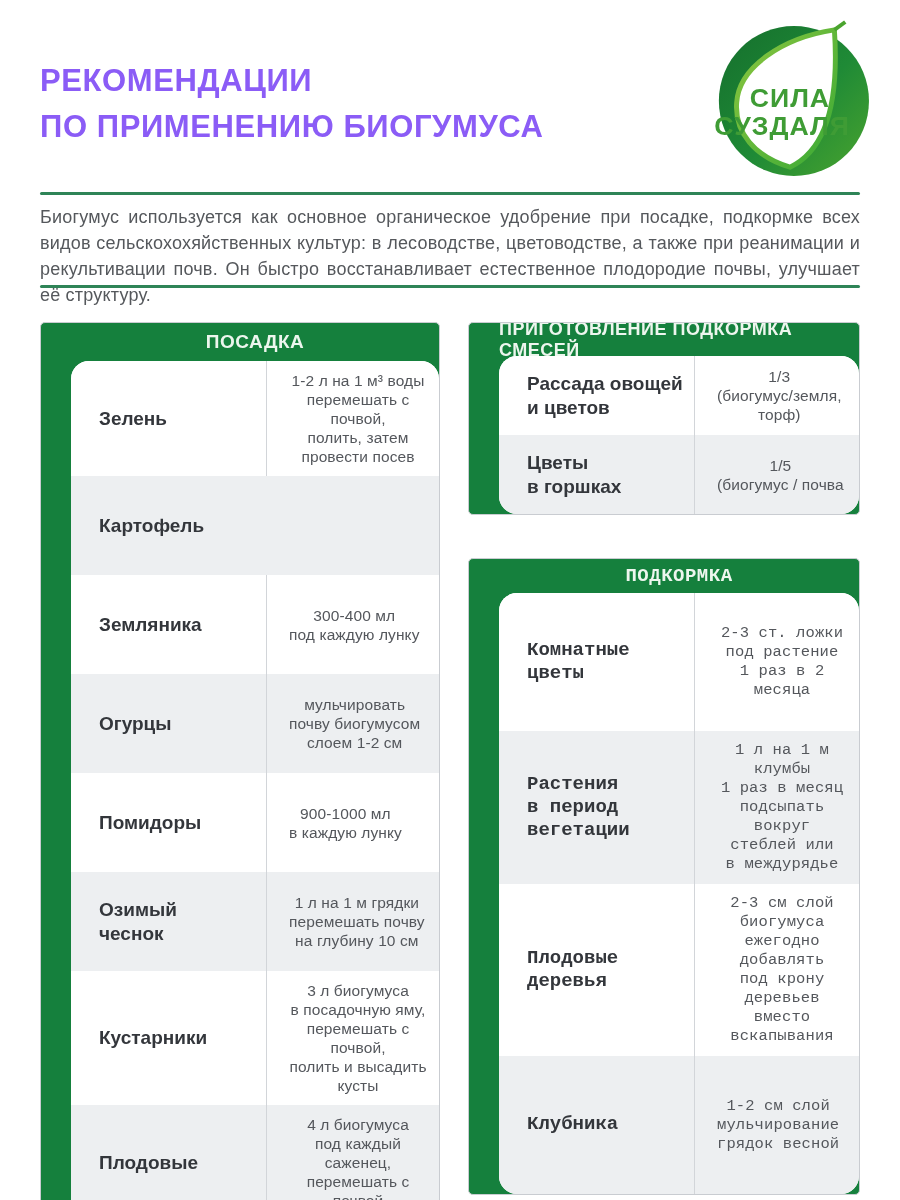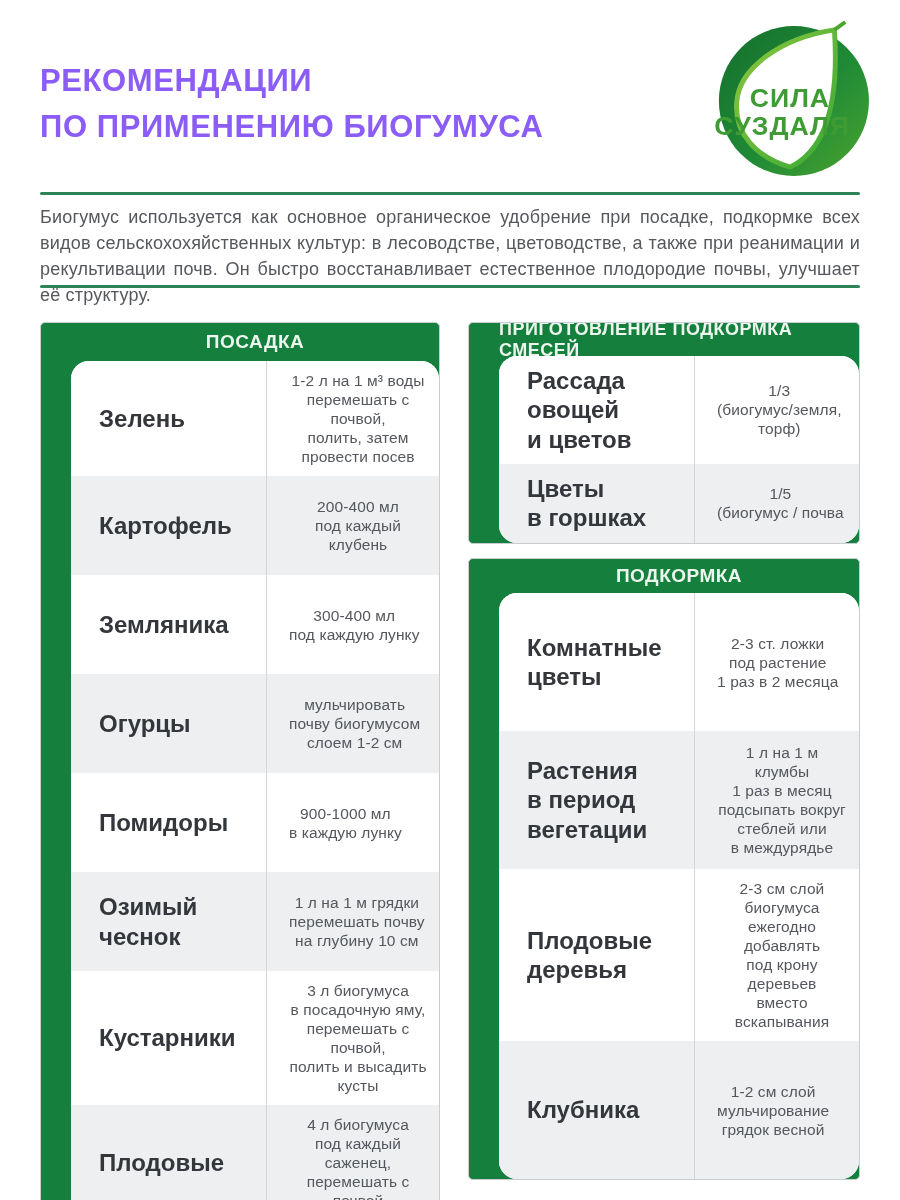--- a/index.html
+++ b/index.html
@@ -58,7 +58,7 @@
     width:195px; flex:0 0 195px;
     display:flex; align-items:center;
     padding:10px 8px 10px 28px;
-    font-size:24px; font-weight:700; color:#33363b;
+    font-size:19px; font-weight:700; color:#33363b;
     line-height:1.22; white-space:pre-line;
   }
   .cell-value {

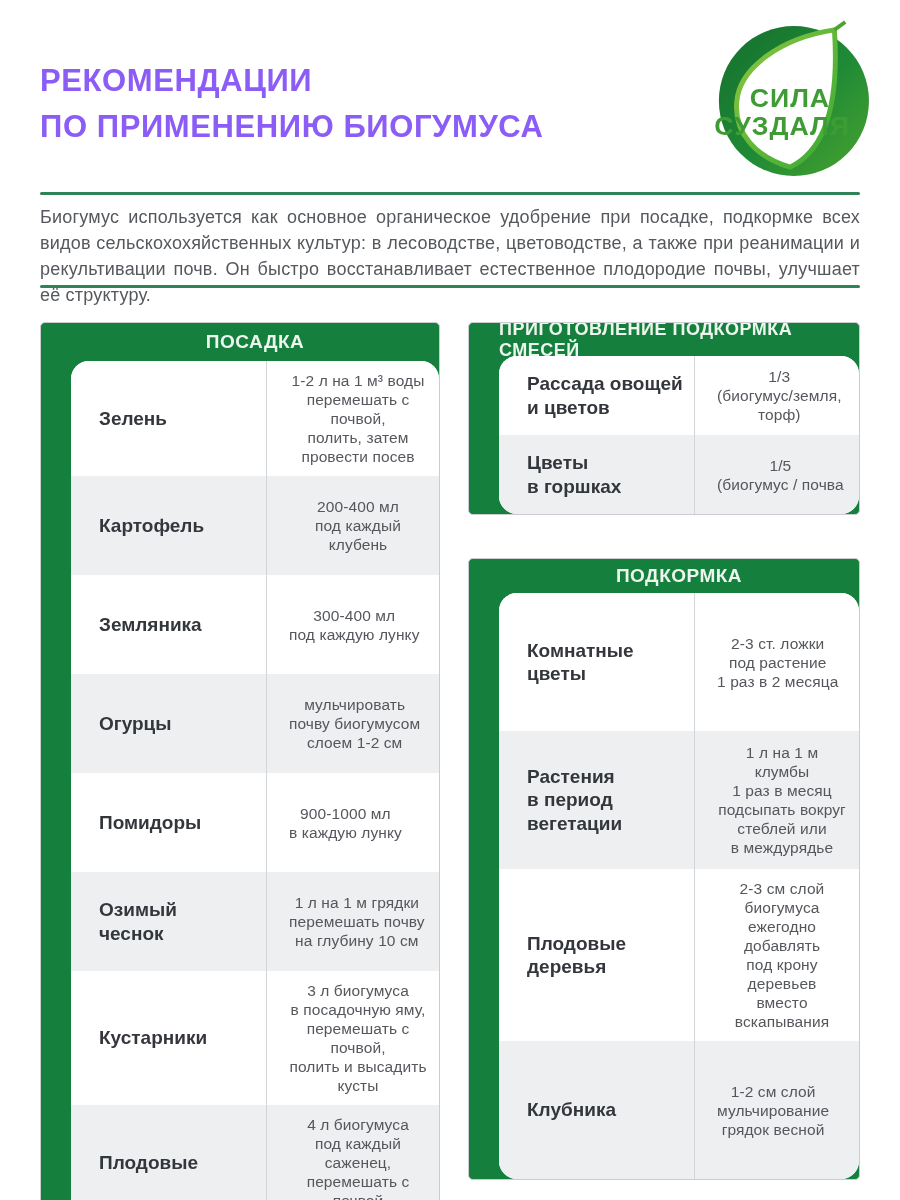--- a/index.html
+++ b/index.html
@@ -115,8 +115,6 @@
     </div>
     <div class="row alt">
       <div class="cell-label">Картофель</div>
-      <div class="cell-value">200-400 мл
-под каждый клубень</div>
     </div>
     <div class="row">
       <div class="cell-label">Земляника</div>

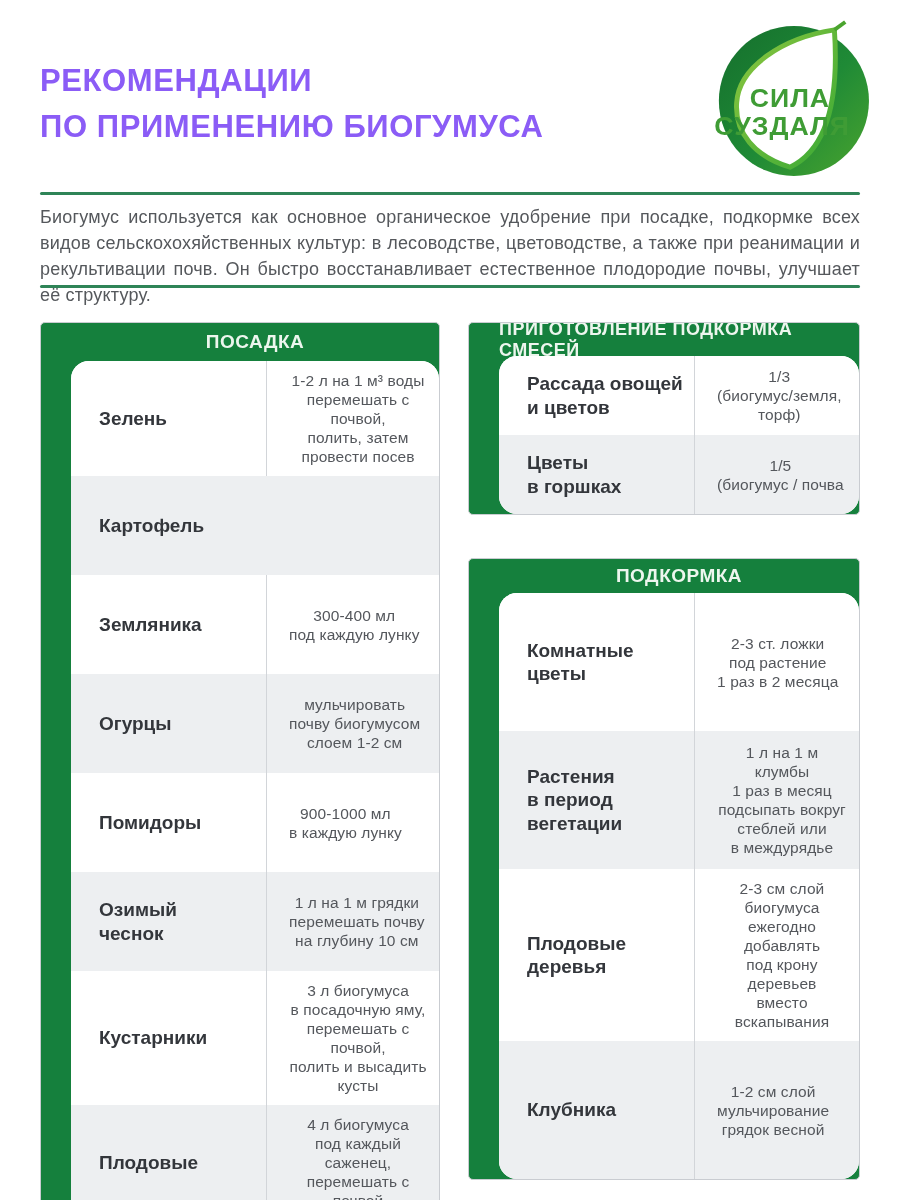--- a/index.html
+++ b/index.html
@@ -39,7 +39,7 @@
   }
   .table-posadka   { left:40px;  top:322px; width:400px; }
   .table-smesi     { left:468px; top:322px; width:392px; }
-  .table-podkormka { left:468px; top:558px; width:392px; }
+  .table-podkormka { left:468px; top:558px; width:392px;font-family:Liberation Mono, monospace; }
 
   .thead {
     display:flex; align-items:center; justify-content:center;

